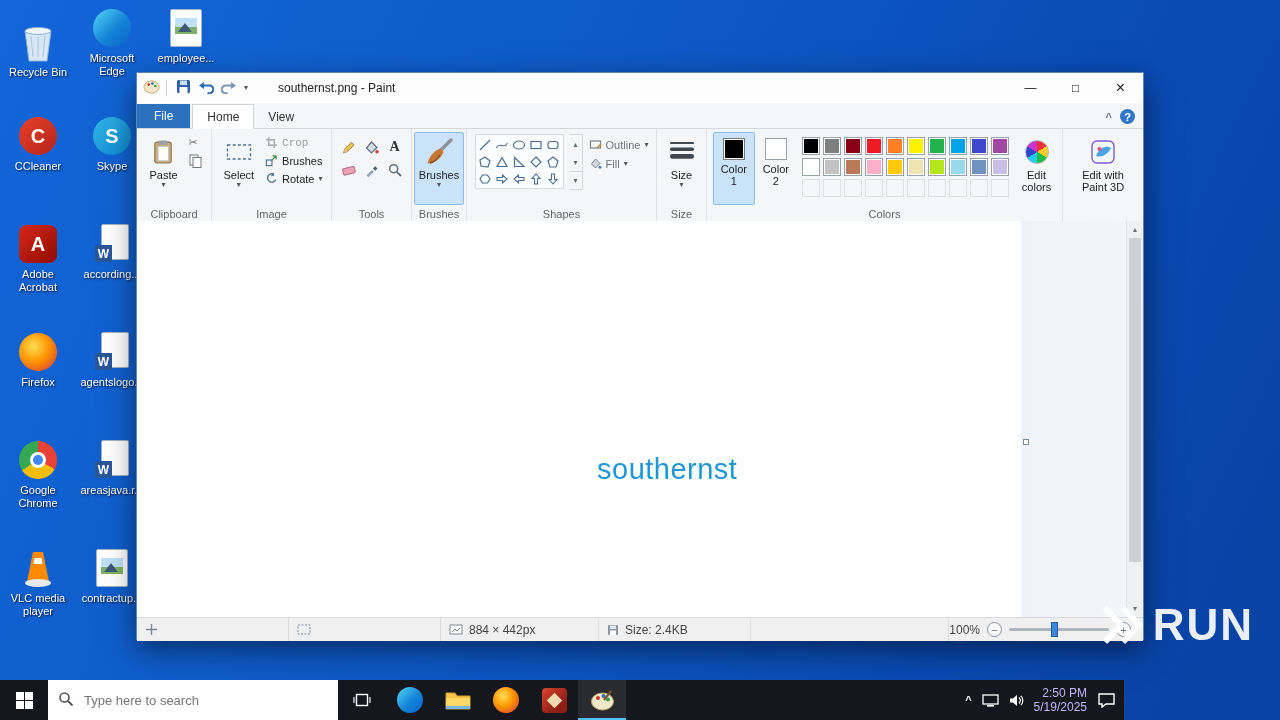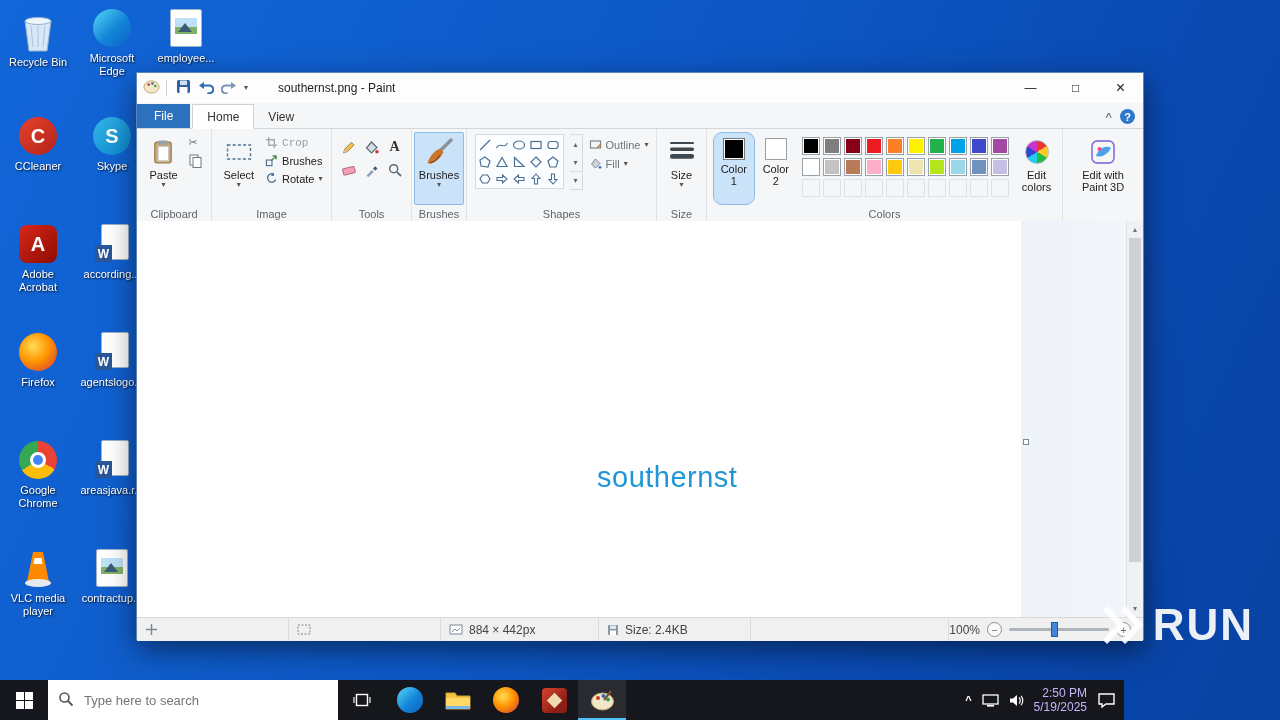--- a/index.html
+++ b/index.html
@@ -118,7 +118,7 @@
 
 <div class="screen">
 
-  <div class="dicon" style="left:2px;top:10px">
+  <div class="dicon" style="left:2px;top:20px">
     <div class="dicon-img">
       <svg width="40" height="42" viewBox="0 0 40 42">
           <path d="M7 10 L11 40 L29 40 L33 10 Z" fill="#d7e7f6" stroke="#8fb2d4"></path>

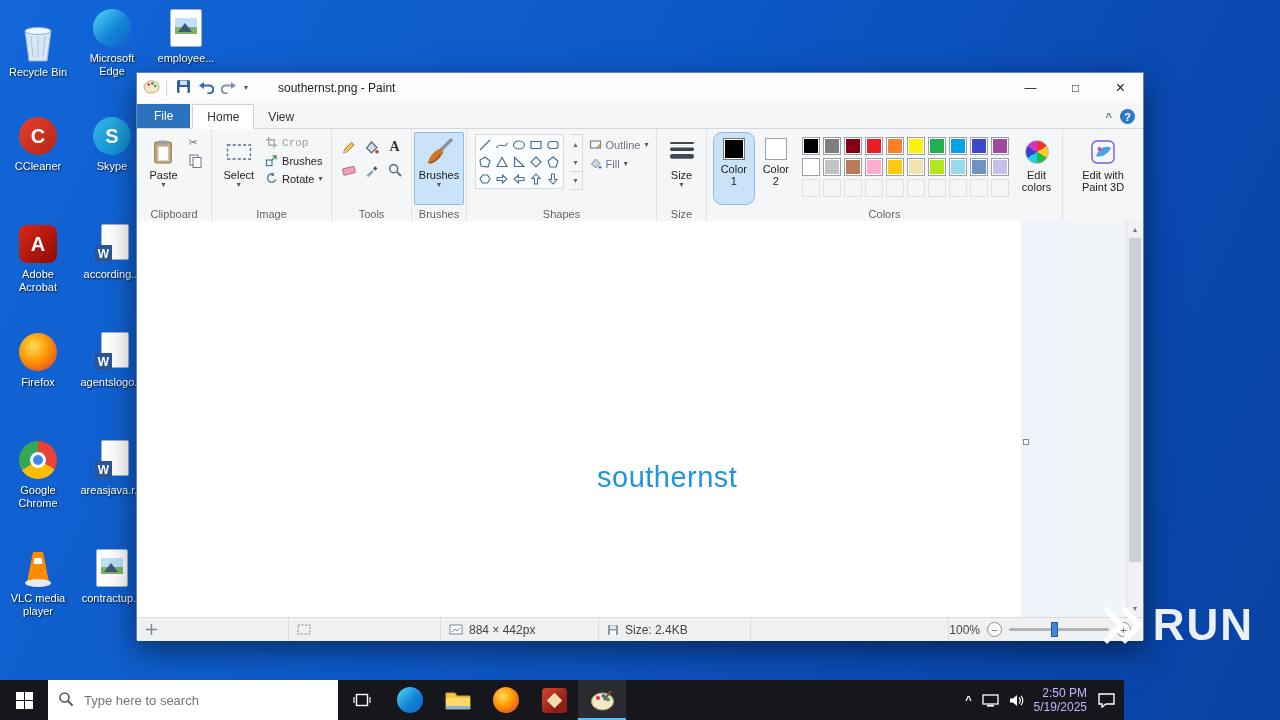--- a/index.html
+++ b/index.html
@@ -72,7 +72,7 @@
   .swgrid { display:grid; grid-template-columns:repeat(10,21px); grid-auto-rows:21px; align-content:start; padding-top:5px; margin:0 5px; }
   .sw { width:18px; height:18px; border:1px solid #9aa1a8; box-shadow:inset 0 0 0 1px #fff; }
   .sw-empty { width:18px; height:18px; border:1px solid #dde1e6; }
-  .colorbtn { width:42px;border-radius:9px; }
+  .colorbtn { width:42px; }
   .colorbtn .bicon { height:28px; }
   .c1sw { width:22px; height:22px; background:#000; border:1px solid #777; box-shadow:inset 0 0 0 1px #fff; }
   .c2sw { width:22px; height:22px; background:#fff; border:1px solid #9aa1a8; }

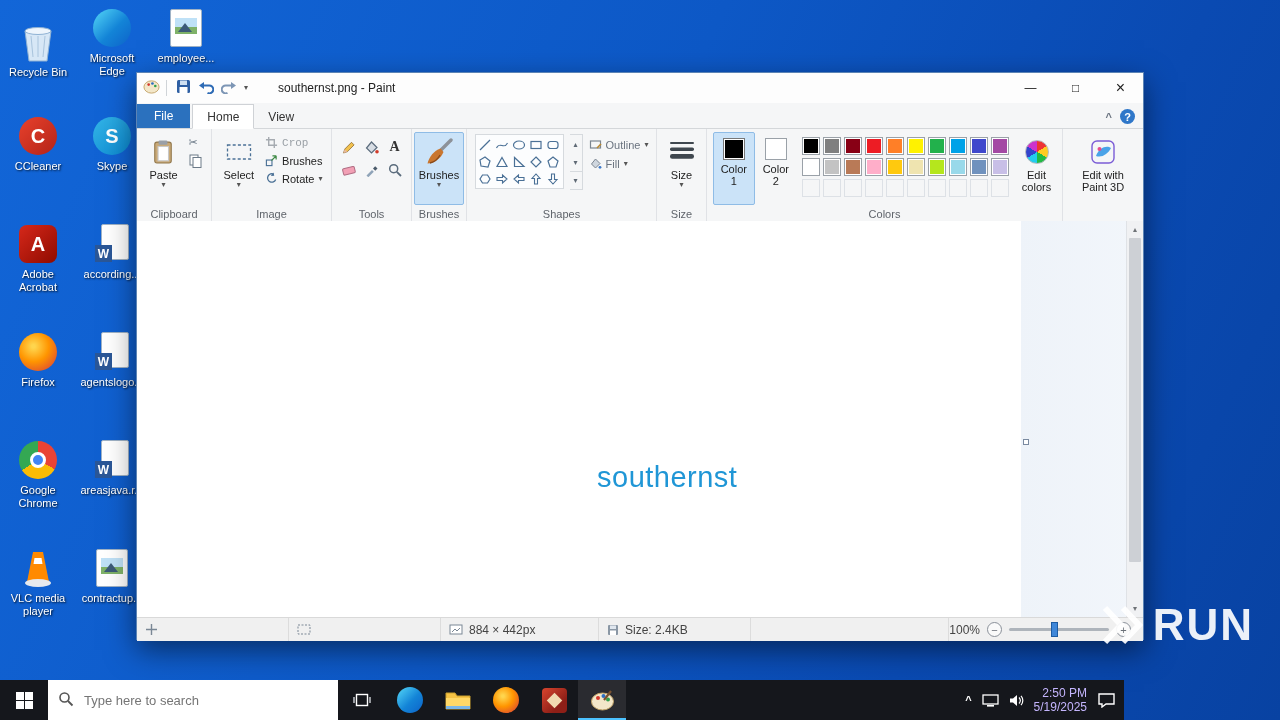--- a/index.html
+++ b/index.html
@@ -82,7 +82,7 @@
   .canvas-area { position:relative; height:396px; overflow:hidden;
     background:linear-gradient(90deg,#c9d3e1 0%,#d8e0eb 35%,#eaf0f7 75%,#f2f6fb 100%); }
   .pcanvas { position:absolute; left:0; top:0; width:884px; height:442px; background:#fff; }
-  .canvas-text { position:absolute; left:460px; top:240px; font-size:29px; letter-spacing:.5px; }
+  .canvas-text { position:absolute; left:460px; top:232px; font-size:29px; letter-spacing:.5px; }
   .chandle { position:absolute; left:886px; top:218px; width:6px; height:6px; background:#fff; border:1px solid #7a8aa0; }
   .vscroll { position:absolute; right:0; top:0; width:17px; height:396px; background:#f0f1f3; border-left:1px solid #dfe2e6;
     display:flex; flex-direction:column; }

